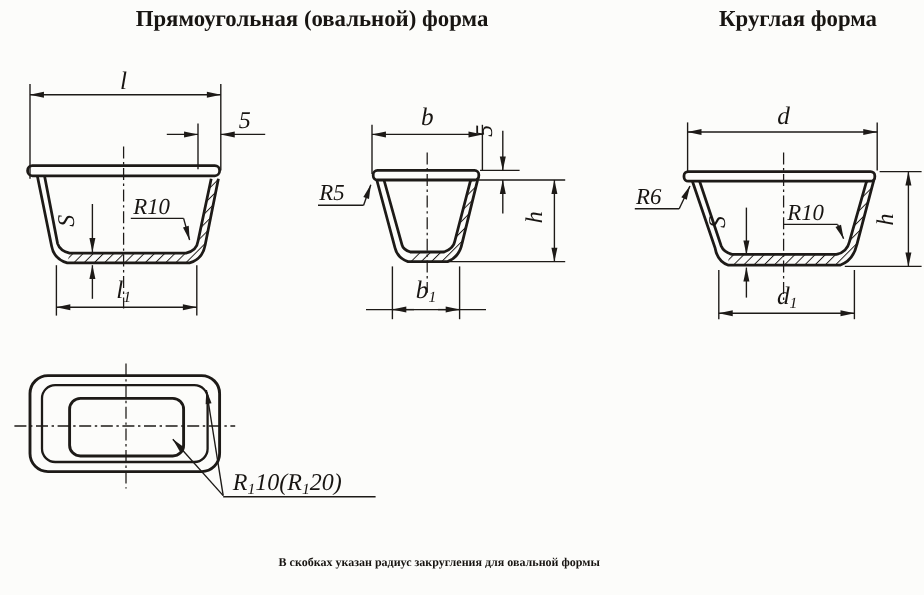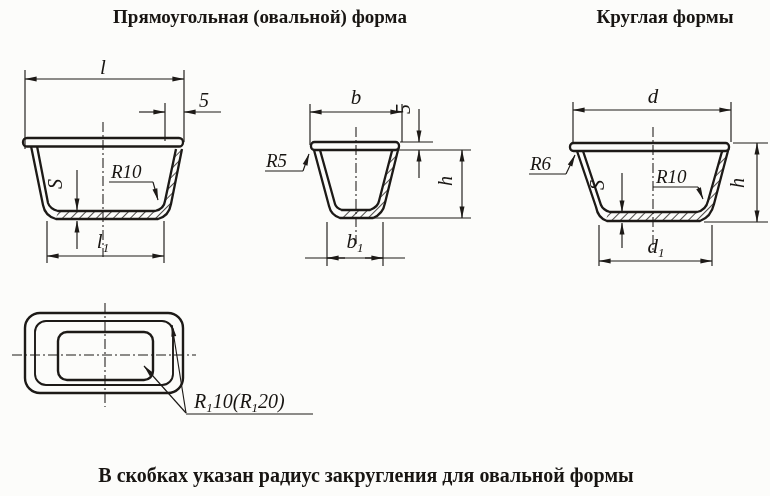--- a/index.html
+++ b/index.html
@@ -34,7 +34,7 @@
 <div class="page">
 
   <div class="title title-left">Прямоугольная (овальной) форма</div>
-  <div class="title title-right">Круглая формы</div>
+  <div class="title title-right">Круглая форма</div>
 
   <svg width="770" height="496" viewBox="0 0 770 496">
     <defs>

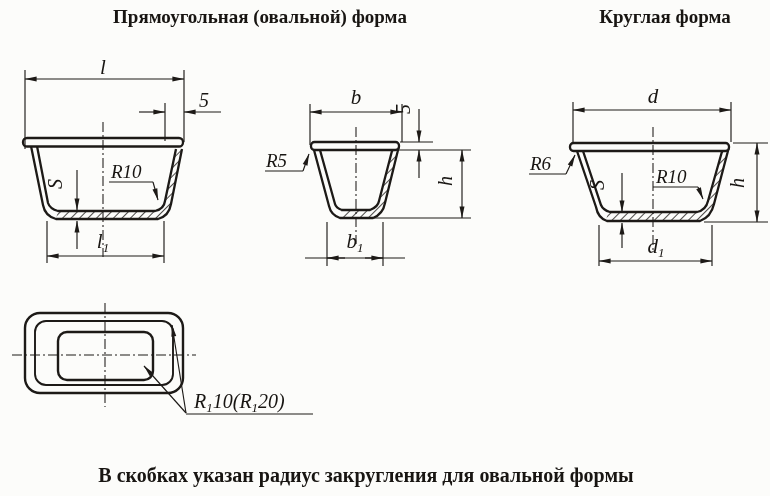--- a/index.html
+++ b/index.html
@@ -18,7 +18,7 @@
   .title-right{left:665px;}
   .caption{
     position:absolute;top:464px;left:366px;transform:translateX(-50%);
-    font-size:20px;font-weight:700;white-space:nowrap;
+    font-size:10px;font-weight:700;white-space:nowrap;
     font-family:"Liberation Serif","DejaVu Serif",serif;
   }
   svg{position:absolute;left:0;top:0;}

